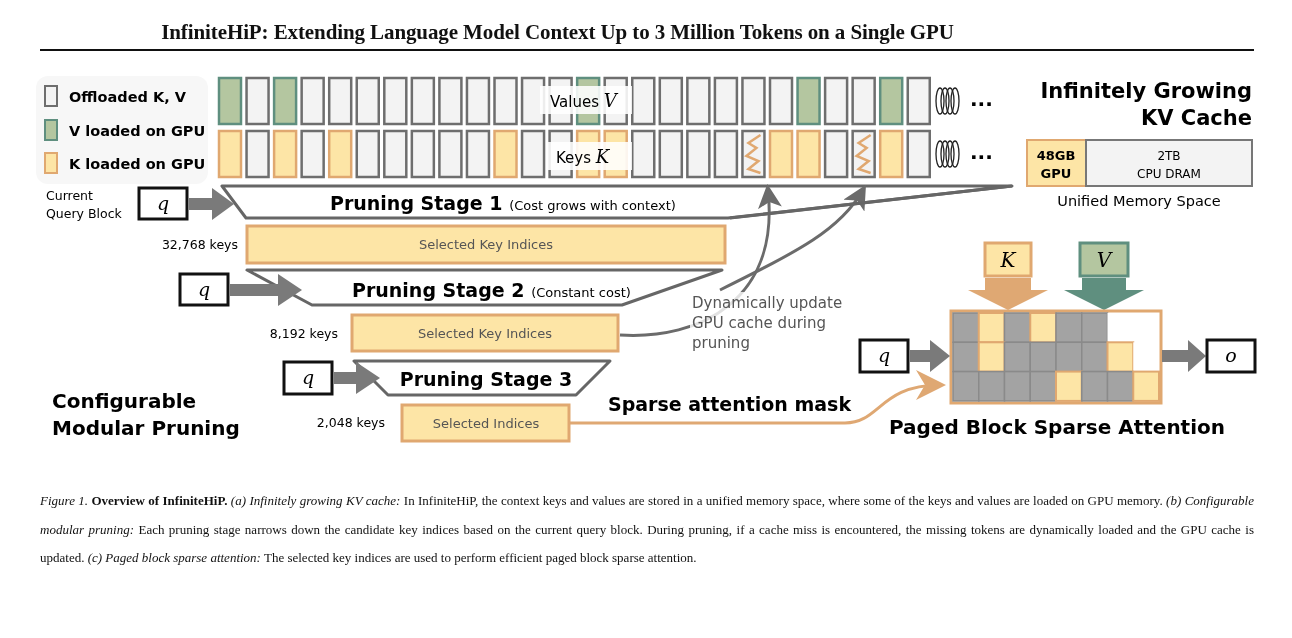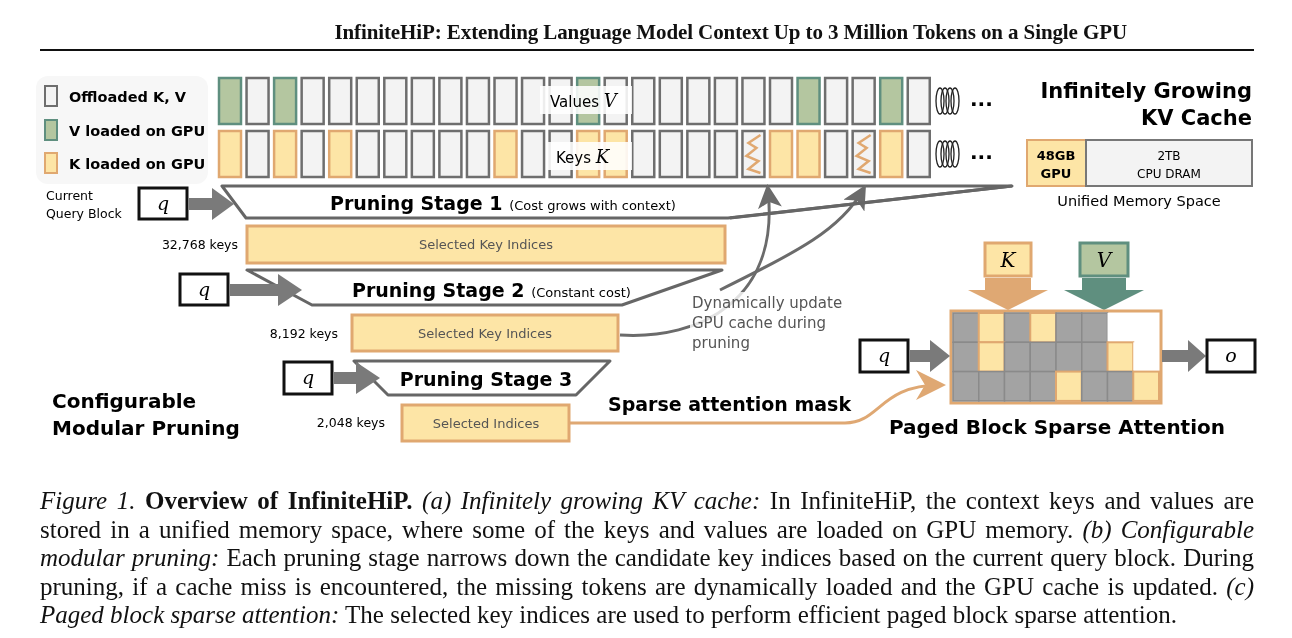--- a/index.html
+++ b/index.html
@@ -4,7 +4,7 @@
 <style>
   html, body { margin: 0; padding: 0; background: #ffffff; }
   body { width: 1292px; height: 638px; position: relative; overflow: hidden; font-family: "DejaVu Sans", sans-serif; color: #111; }
-  .header-title { position: absolute; left: 0; top: 20px; width: 1115px; text-align: right; font-family: "Liberation Serif", serif; font-weight: bold; font-size: 21px; letter-spacing: -0.1px; padding-left: 12px; }
+  .header-title { position: absolute; left: 0; top: 20px; width: 1115px; text-align: center; font-family: "Liberation Serif", serif; font-weight: bold; font-size: 21px; letter-spacing: -0.1px; }
   .header-rule { position: absolute; left: 40px; top: 49px; width: 1214px; height: 2px; background: #111; }
   svg#diagram { position: absolute; left: 0; top: 0; }
   .caption { position: absolute; left: 40px; top: 487px; width: 1214px; font-family: "Liberation Serif", serif; font-size: 25px; line-height: 28.5px; text-align: justify; color: #111; }

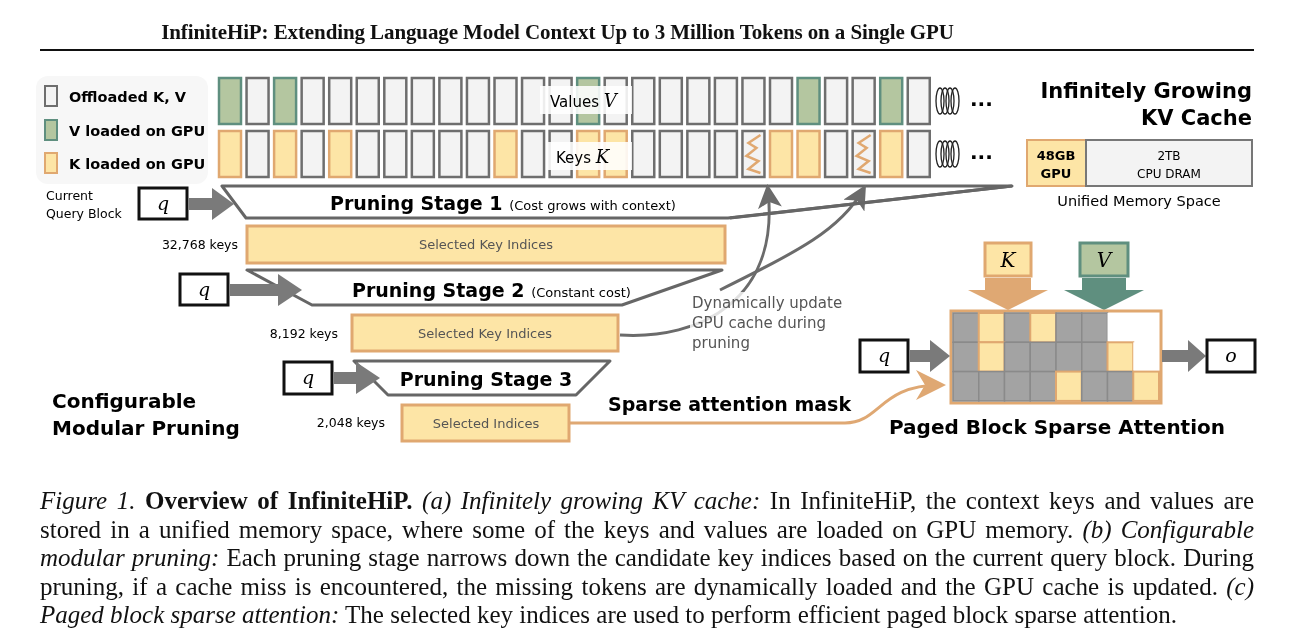--- a/index.html
+++ b/index.html
@@ -7,7 +7,7 @@
   .header-title { position: absolute; left: 0; top: 20px; width: 1115px; text-align: center; font-family: "Liberation Serif", serif; font-weight: bold; font-size: 21px; letter-spacing: -0.1px; }
   .header-rule { position: absolute; left: 40px; top: 49px; width: 1214px; height: 2px; background: #111; }
   svg#diagram { position: absolute; left: 0; top: 0; }
-  .caption { position: absolute; left: 40px; top: 487px; width: 1214px; font-family: "Liberation Serif", serif; font-size: 25px; line-height: 28.5px; text-align: justify; color: #111; }
+  .caption { position: absolute; left: 40px; top: 487px; width: 1214px; font-family: "Liberation Serif", serif; font-size: 13px; line-height: 28.5px; text-align: justify; color: #111; }
   .caption .it { font-style: italic; }
   .caption .bd { font-weight: bold; }
   svg text { font-family: "DejaVu Sans", sans-serif; }

